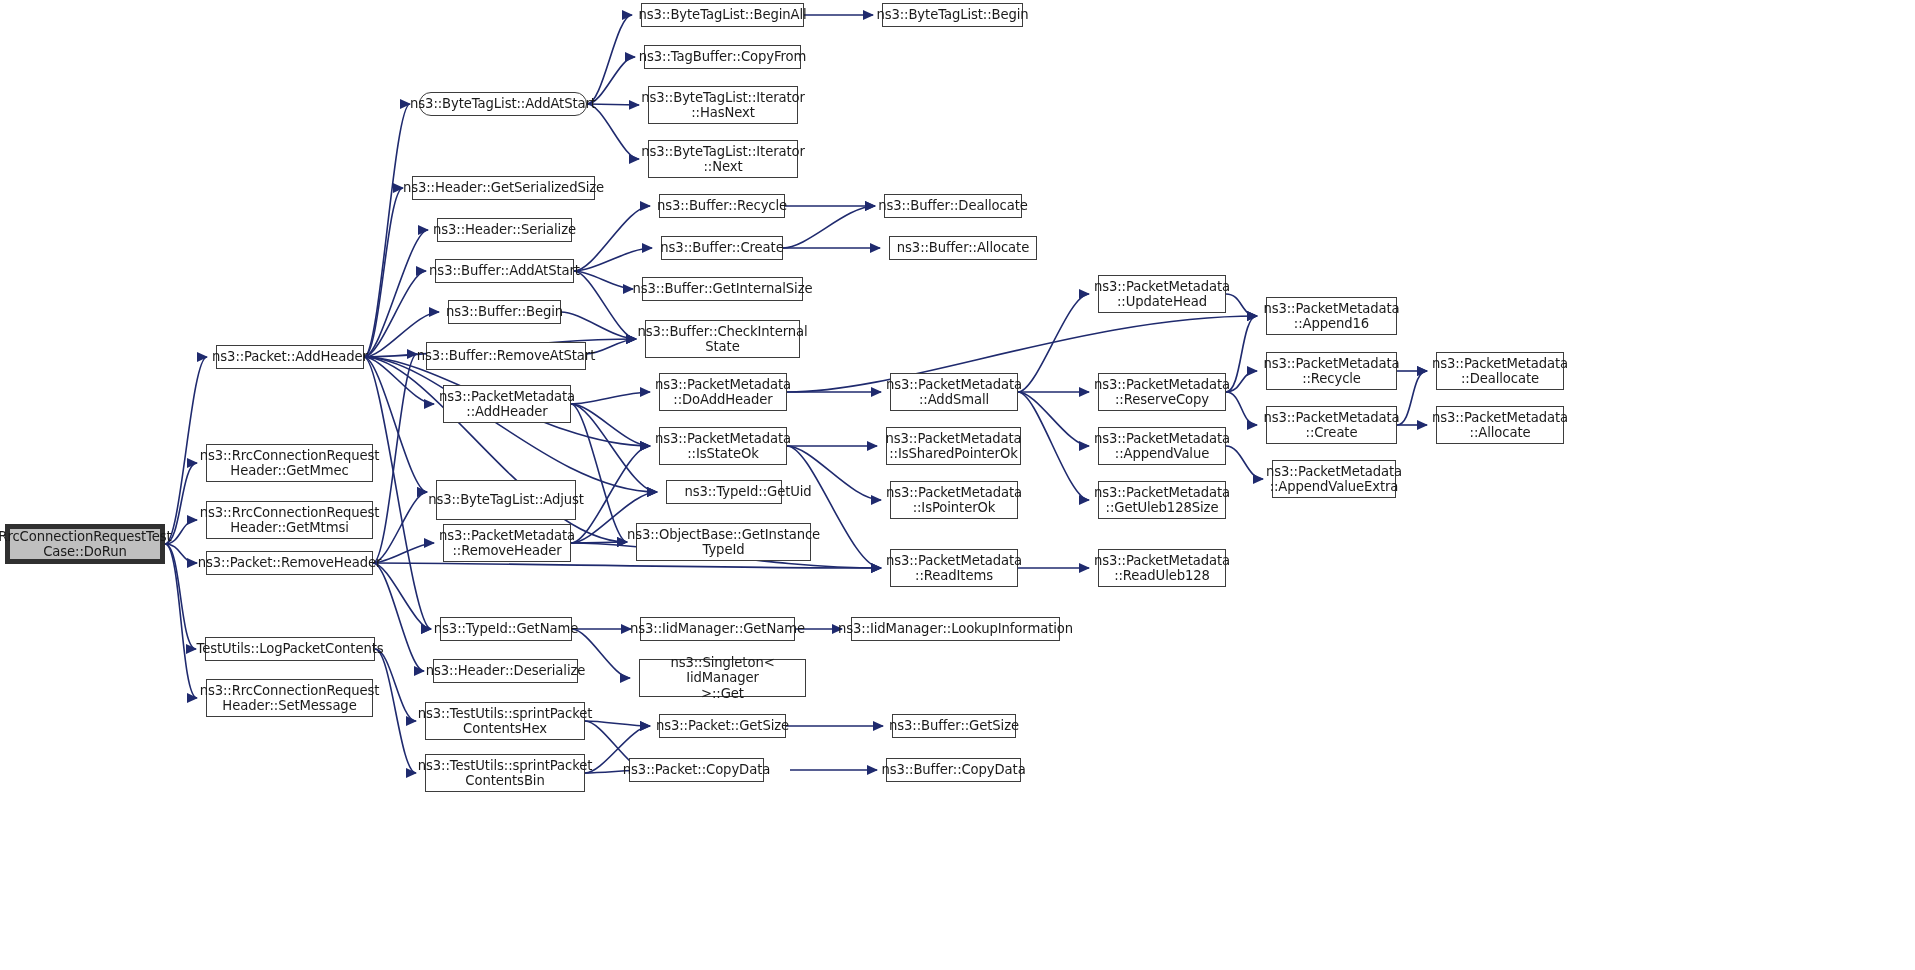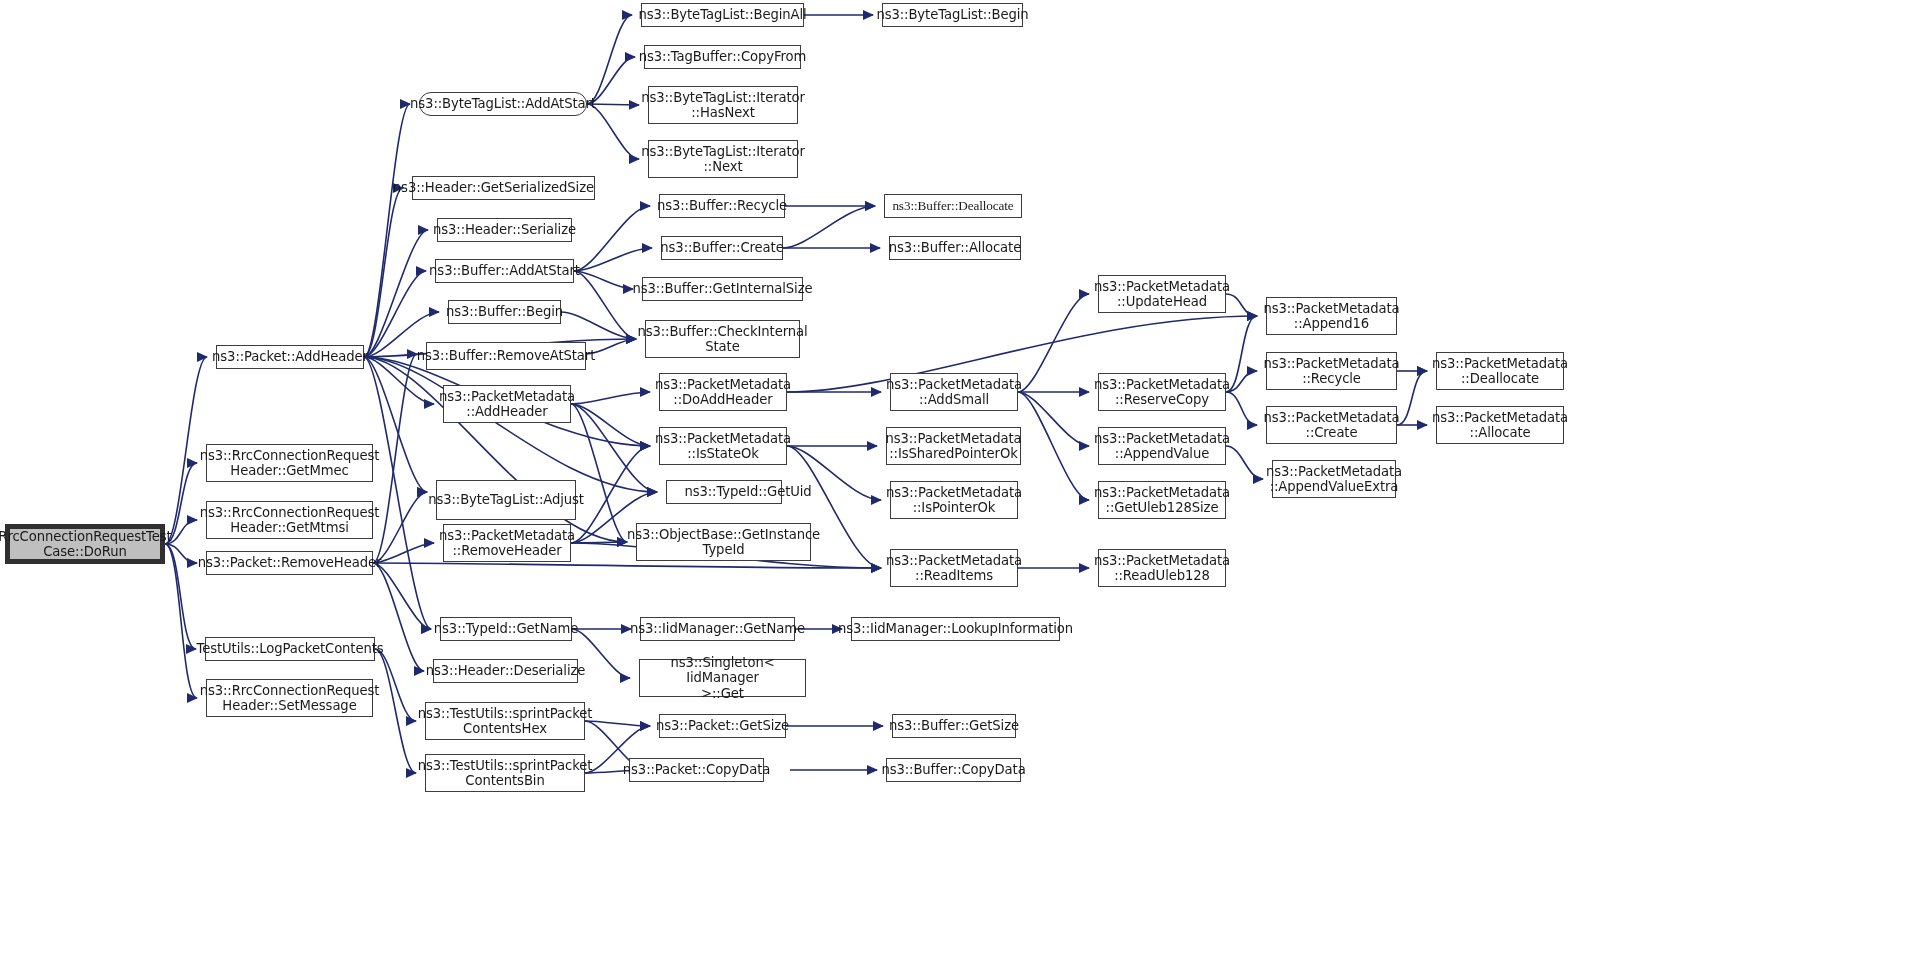--- a/index.html
+++ b/index.html
@@ -142,7 +142,7 @@
     <div class="node" style="left: 206px; top: 679px; width: 167px; height: 38px; background: rgb(255, 255, 255); border-color: rgb(61, 61, 61); color: rgb(26, 26, 26);"><span>ns3::RrcConnectionRequest
 Header::SetMessage</span></div>
     <div class="node" style="left: 419px; top: 92px; width: 168px; height: 24px; background: rgb(255, 255, 255); border-color: rgb(61, 61, 61); color: rgb(26, 26, 26); border-radius: 12px;"><span>ns3::ByteTagList::AddAtStart</span></div>
-    <div class="node" style="left: 412px; top: 176px; width: 183px; height: 24px; background: rgb(255, 255, 255); border-color: rgb(61, 61, 61); color: rgb(26, 26, 26); justify-content: flex-end;"><span>ns3::Header::GetSerializedSize</span></div>
+    <div class="node" style="left: 412px; top: 176px; width: 183px; height: 24px; background: rgb(255, 255, 255); border-color: rgb(61, 61, 61); color: rgb(26, 26, 26);"><span>ns3::Header::GetSerializedSize</span></div>
     <div class="node" style="left: 437px; top: 218px; width: 135px; height: 24px; background: rgb(255, 255, 255); border-color: rgb(61, 61, 61); color: rgb(26, 26, 26);"><span>ns3::Header::Serialize</span></div>
     <div class="node" style="left: 435px; top: 259px; width: 139px; height: 24px; background: rgb(255, 255, 255); border-color: rgb(61, 61, 61); color: rgb(26, 26, 26);"><span>ns3::Buffer::AddAtStart</span></div>
     <div class="node" style="left: 448px; top: 300px; width: 113px; height: 24px; background: rgb(255, 255, 255); border-color: rgb(61, 61, 61); color: rgb(26, 26, 26);"><span>ns3::Buffer::Begin</span></div>

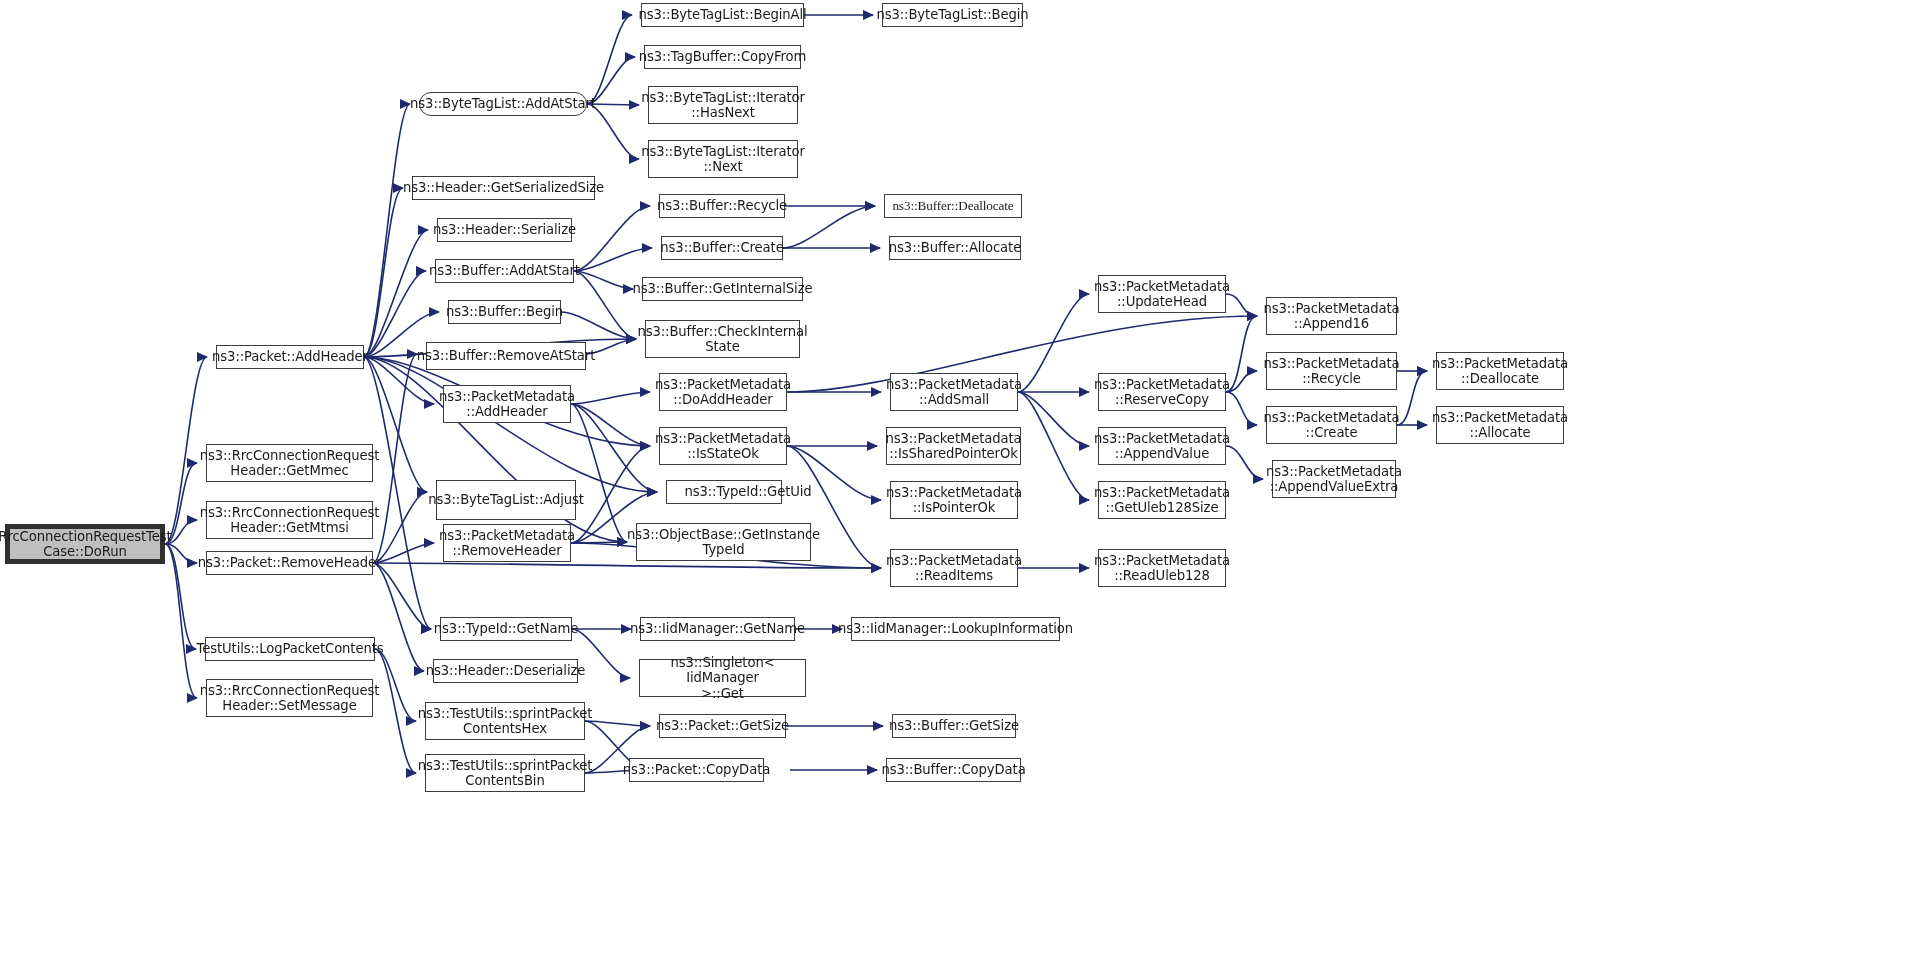--- a/index.html
+++ b/index.html
@@ -182,7 +182,7 @@
     <div class="node" style="left: 659px; top: 714px; width: 127px; height: 24px; background: rgb(255, 255, 255); border-color: rgb(61, 61, 61); color: rgb(26, 26, 26);"><span>ns3::Packet::GetSize</span></div>
     <div class="node" style="left: 629px; top: 758px; width: 135px; height: 24px; background: rgb(255, 255, 255); border-color: rgb(61, 61, 61); color: rgb(26, 26, 26);"><span>ns3::Packet::CopyData</span></div>
     <div class="node" style="left: 882px; top: 3px; width: 141px; height: 24px; background: rgb(255, 255, 255); border-color: rgb(61, 61, 61); color: rgb(26, 26, 26);"><span>ns3::ByteTagList::Begin</span></div>
-    <div class="node" style="left: 884px; top: 194px; width: 138px; height: 24px; background: rgb(255, 255, 255); border-color: rgb(61, 61, 61); color: rgb(26, 26, 26); font-family: Liberation Serif, serif;"><span>ns3::Buffer::Deallocate</span></div>
+    <div class="node" style="left: 884px; top: 194px; width: 138px; height: 24px; background: rgb(255, 255, 255); border-color: rgb(61, 61, 61); color: rgb(26, 26, 26);"><span>ns3::Buffer::Deallocate</span></div>
     <div class="node" style="left: 889px; top: 236px; width: 132px; height: 24px; background: rgb(255, 255, 255); border-color: rgb(61, 61, 61); color: rgb(26, 26, 26);"><span>ns3::Buffer::Allocate</span></div>
     <div class="node" style="left: 890px; top: 373px; width: 128px; height: 38px; background: rgb(255, 255, 255); border-color: rgb(61, 61, 61); color: rgb(26, 26, 26);"><span>ns3::PacketMetadata
 ::AddSmall</span></div>

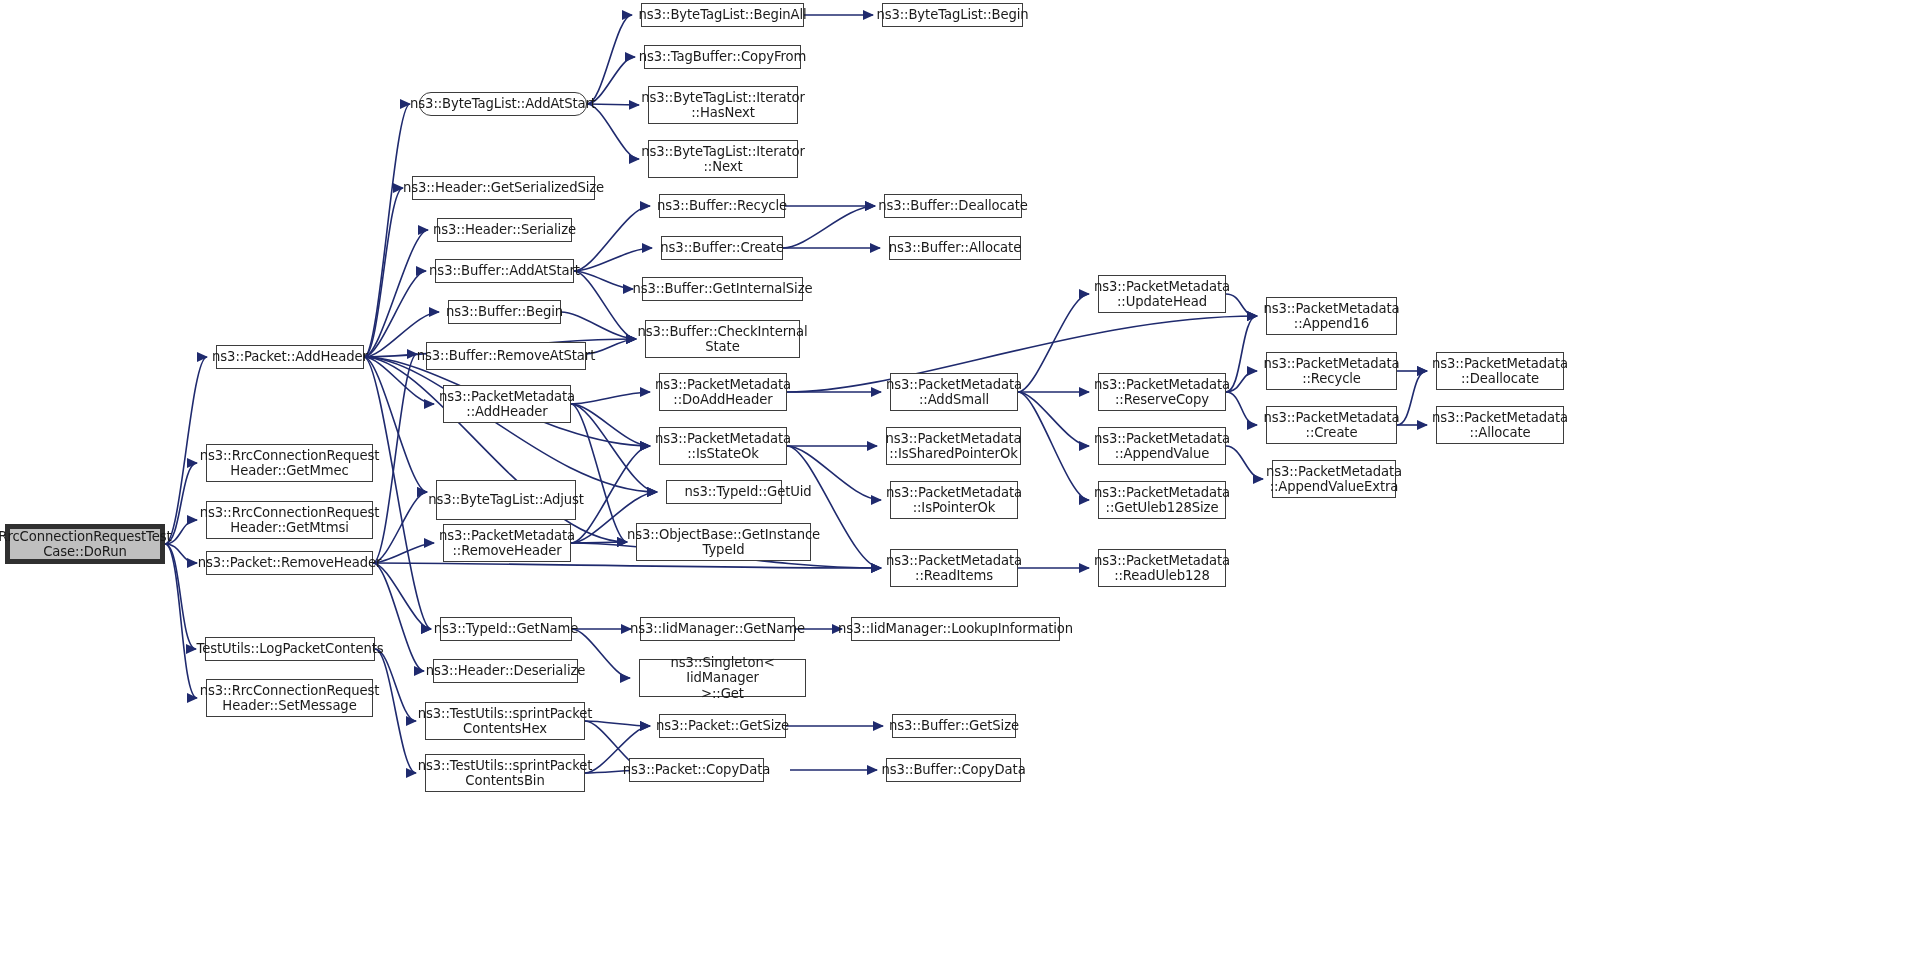--- a/index.html
+++ b/index.html
@@ -183,7 +183,7 @@
     <div class="node" style="left: 629px; top: 758px; width: 135px; height: 24px; background: rgb(255, 255, 255); border-color: rgb(61, 61, 61); color: rgb(26, 26, 26);"><span>ns3::Packet::CopyData</span></div>
     <div class="node" style="left: 882px; top: 3px; width: 141px; height: 24px; background: rgb(255, 255, 255); border-color: rgb(61, 61, 61); color: rgb(26, 26, 26);"><span>ns3::ByteTagList::Begin</span></div>
     <div class="node" style="left: 884px; top: 194px; width: 138px; height: 24px; background: rgb(255, 255, 255); border-color: rgb(61, 61, 61); color: rgb(26, 26, 26);"><span>ns3::Buffer::Deallocate</span></div>
-    <div class="node" style="left: 889px; top: 236px; width: 132px; height: 24px; background: rgb(255, 255, 255); border-color: rgb(61, 61, 61); color: rgb(26, 26, 26);"><span>ns3::Buffer::Allocate</span></div>
+    <div class="node" style="left: 889px; top: 236px; width: 148px; height: 24px; background: rgb(255, 255, 255); border-color: rgb(61, 61, 61); color: rgb(26, 26, 26);"><span>ns3::Buffer::Allocate</span></div>
     <div class="node" style="left: 890px; top: 373px; width: 128px; height: 38px; background: rgb(255, 255, 255); border-color: rgb(61, 61, 61); color: rgb(26, 26, 26);"><span>ns3::PacketMetadata
 ::AddSmall</span></div>
     <div class="node" style="left: 886px; top: 427px; width: 135px; height: 38px; background: rgb(255, 255, 255); border-color: rgb(61, 61, 61); color: rgb(26, 26, 26);"><span>ns3::PacketMetadata

